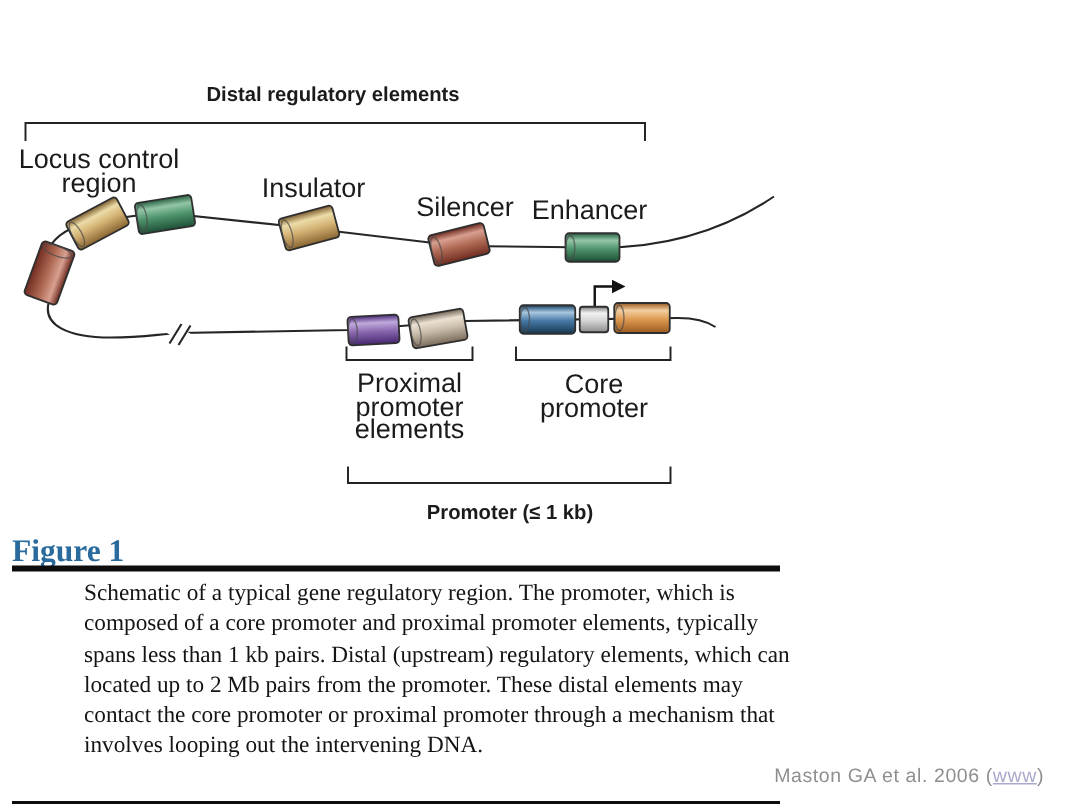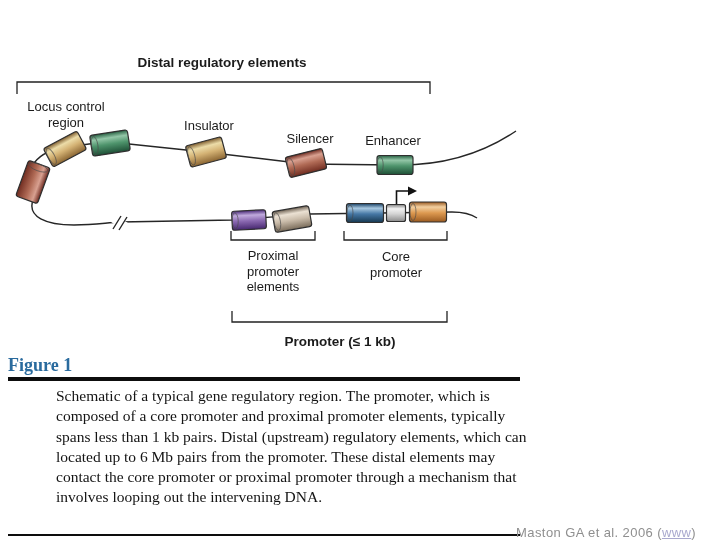--- a/index.html
+++ b/index.html
@@ -7,7 +7,7 @@
          font-family:"Liberation Sans",sans-serif;}
   svg.diagram{position:absolute;left:0;top:0;}
   .dlabel{position:absolute;transform:translateX(-50%);color:#1b1b1b;
-          font-size:13px;line-height:15.5px;text-align:center;white-space:nowrap;}
+          font-size:18px;line-height:15.5px;text-align:center;white-space:nowrap;}
   .dlabel.bold{font-weight:bold;font-size:13.5px;}
   .fig-label{position:absolute;left:8px;top:355px;font-family:"Liberation Serif",serif;
              font-weight:bold;font-size:18px;}

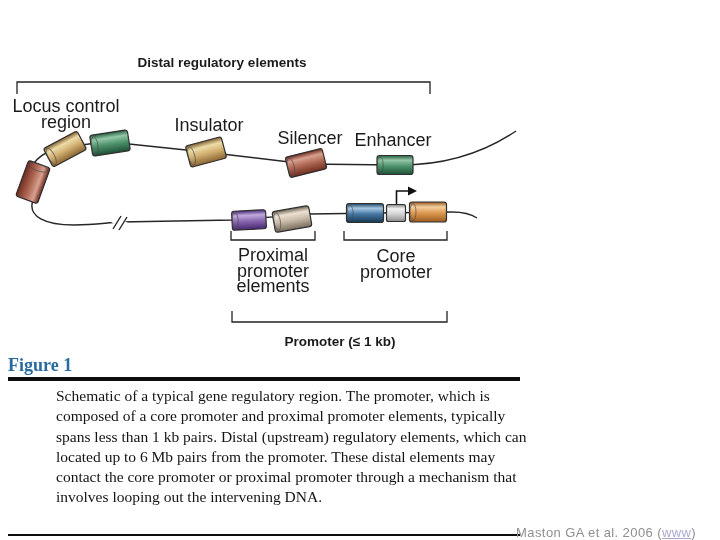--- a/index.html
+++ b/index.html
@@ -10,7 +10,7 @@
           font-size:18px;line-height:15.5px;text-align:center;white-space:nowrap;}
   .dlabel.bold{font-weight:bold;font-size:13.5px;}
   .fig-label{position:absolute;left:8px;top:355px;font-family:"Liberation Serif",serif;
-             font-weight:bold;font-size:18px;}
+             font-weight:bold;font-size:21px;}
   .rule{position:absolute;left:8px;width:512px;background:#0d0d0d;}
   .rule.thick{top:377px;height:3.5px;}
   .rule.thin{top:534px;height:1.6px;}

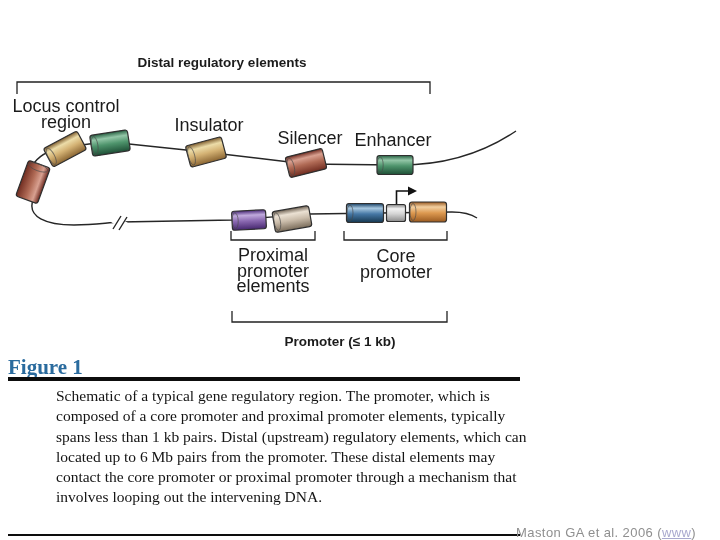--- a/index.html
+++ b/index.html
@@ -174,7 +174,7 @@
     <div>Schematic of a typical gene regulatory region. The promoter, which is</div>
     <div>composed of a core promoter and proximal promoter elements, typically</div>
     <div>spans less than 1 kb pairs. Distal (upstream) regulatory elements, which can</div>
-    <div>located up to 6 Mb pairs from the promoter. These distal elements may</div>
+    <div>located up to 2 Mb pairs from the promoter. These distal elements may</div>
     <div>contact the core promoter or proximal promoter through a mechanism that</div>
     <div>involves looping out the intervening DNA.</div>
   </div>

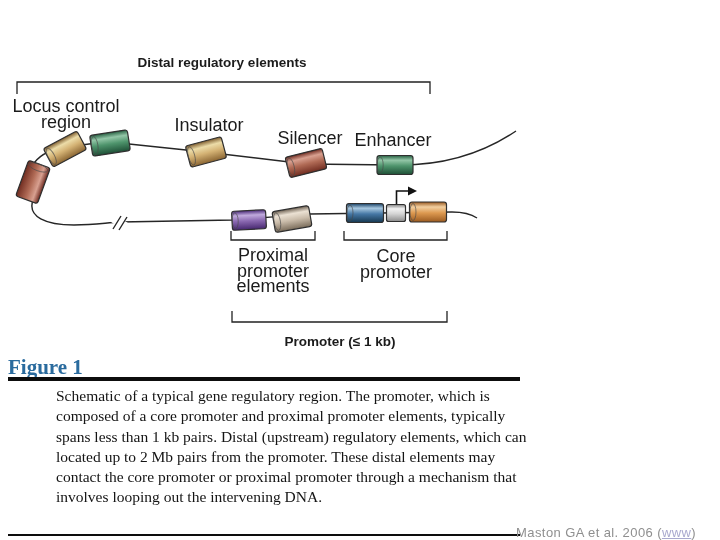--- a/index.html
+++ b/index.html
@@ -181,7 +181,7 @@
 
   <div class="rule thin"></div>
 
-  <div class="citation" style="color:#8f8f8f;margin-top:16px;">
+  <div class="citation" style="color:#8f8f8f;">
     <span>Maston GA et al. 2006 (</span><a style="color:#a9a9ce;">www</a><span>)</span>
   </div>
 

